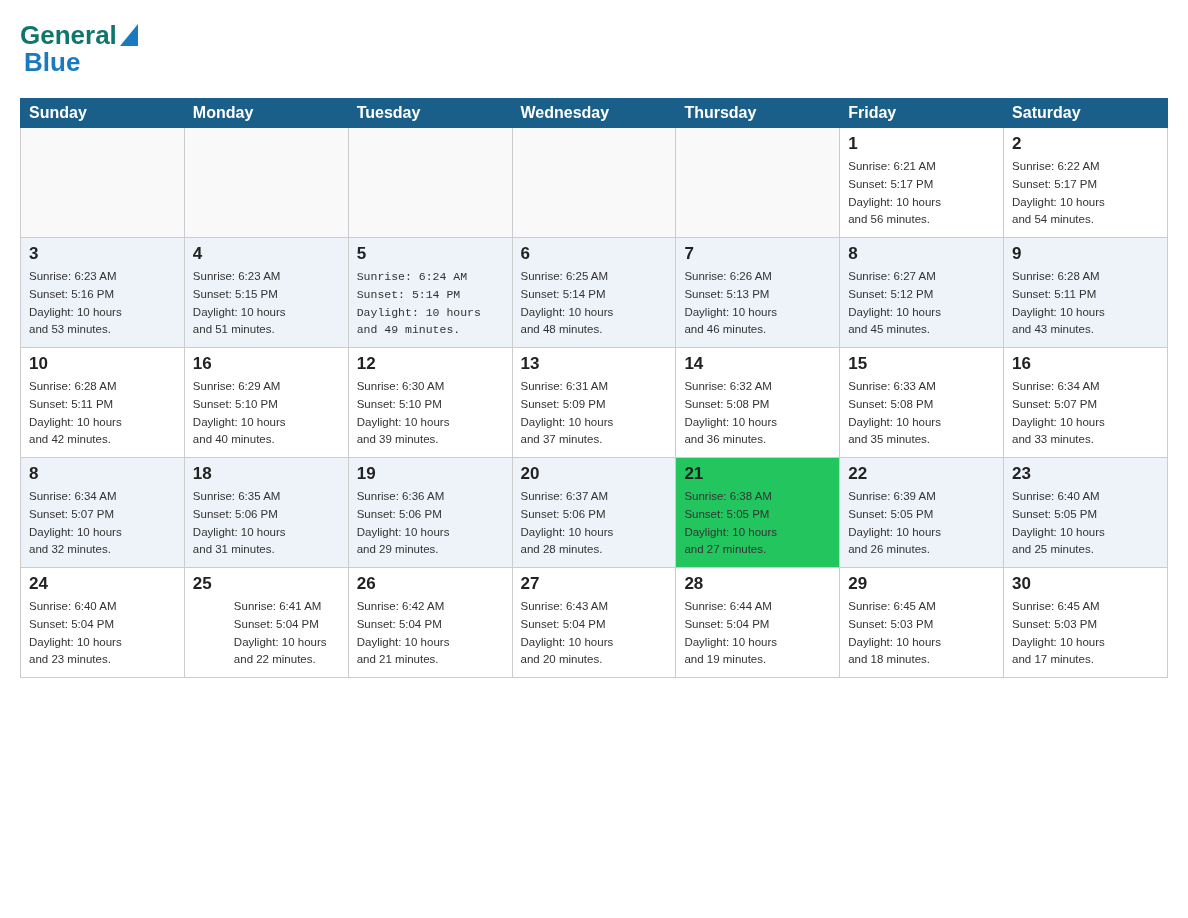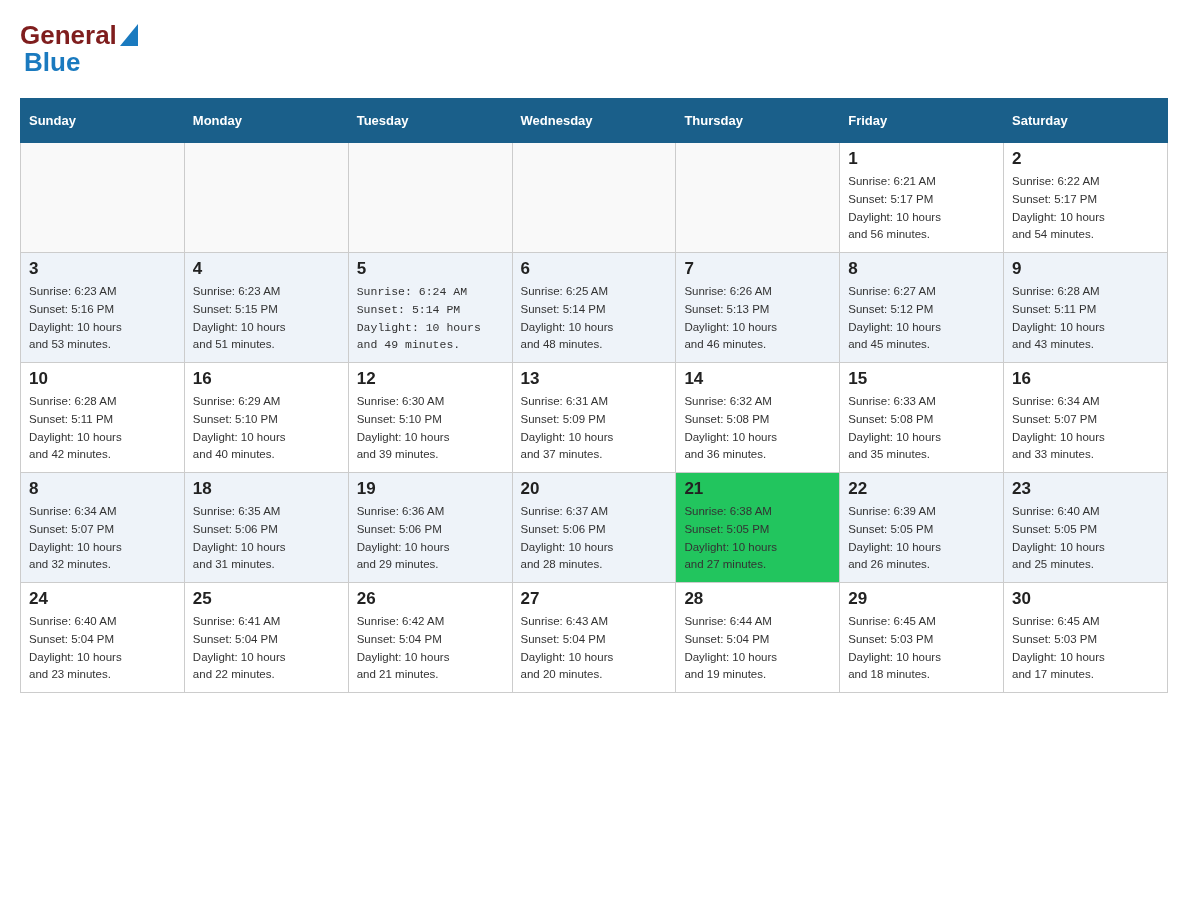--- a/index.html
+++ b/index.html
@@ -76,7 +76,7 @@
   <div class="logo">
     <div class="logo-icon">
       <div class="logo-row1">
-        <span style="font-size:26px;font-weight:bold;color:#7f1d1d;font-family:Arial,sans-serif;">General</span>
+        <span style="font-size:26px;font-weight:bold;color:#0f766e;font-family:Arial,sans-serif;">General</span>
         <span style="display:inline-block;margin-left:3px;margin-top:2px;">
           <svg width="18" height="22" viewBox="0 0 18 22">
             <polygon points="0,22 18,22 18,0" fill="#1a7abf"></polygon>

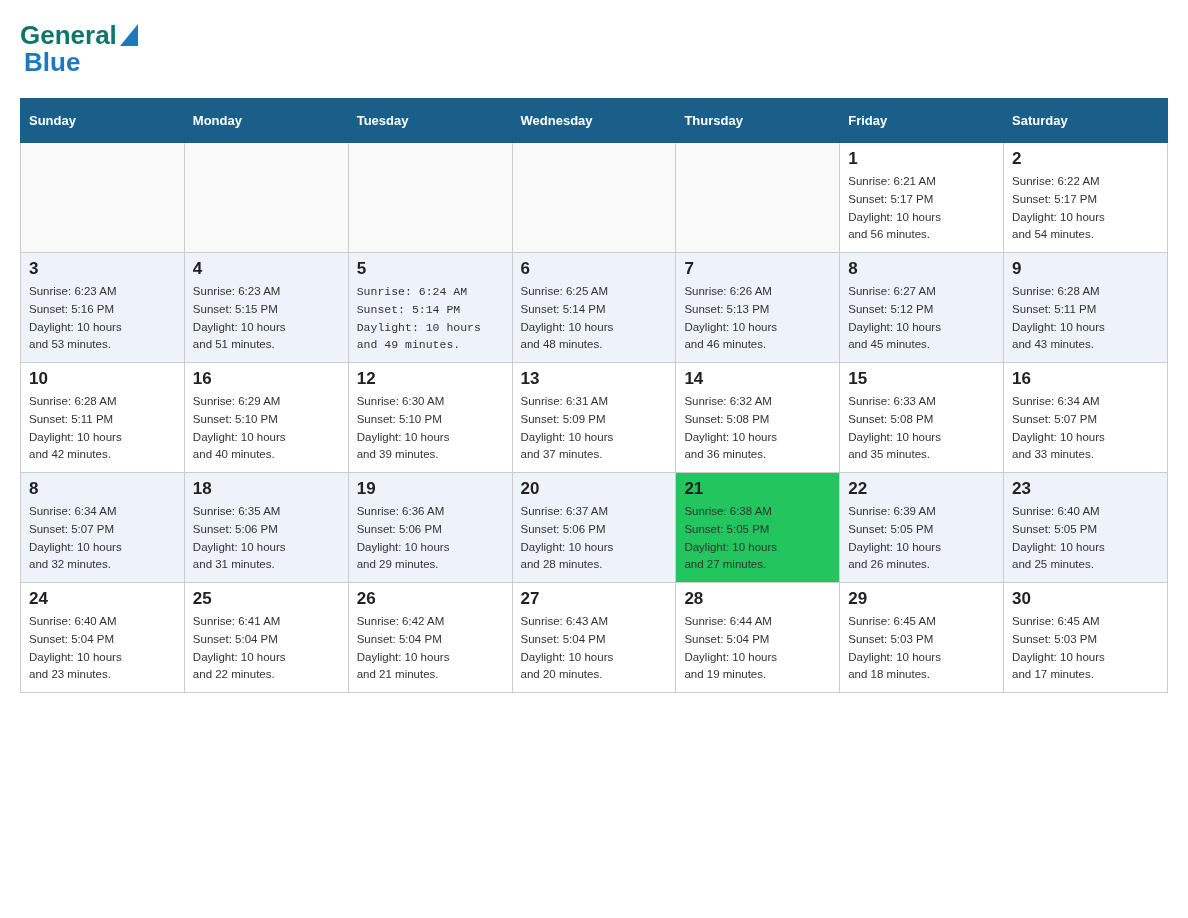--- a/index.html
+++ b/index.html
@@ -37,8 +37,8 @@
     .calendar th {
       background-color: #1a5f8a;
       color: #fff;
-      padding: 14px 8px;
-      font-size: 13px;
+      padding: 5px 8px;
+      font-size: 16px;
       font-weight: bold;
       text-align: left;
       border: 1px solid #1a5f8a;

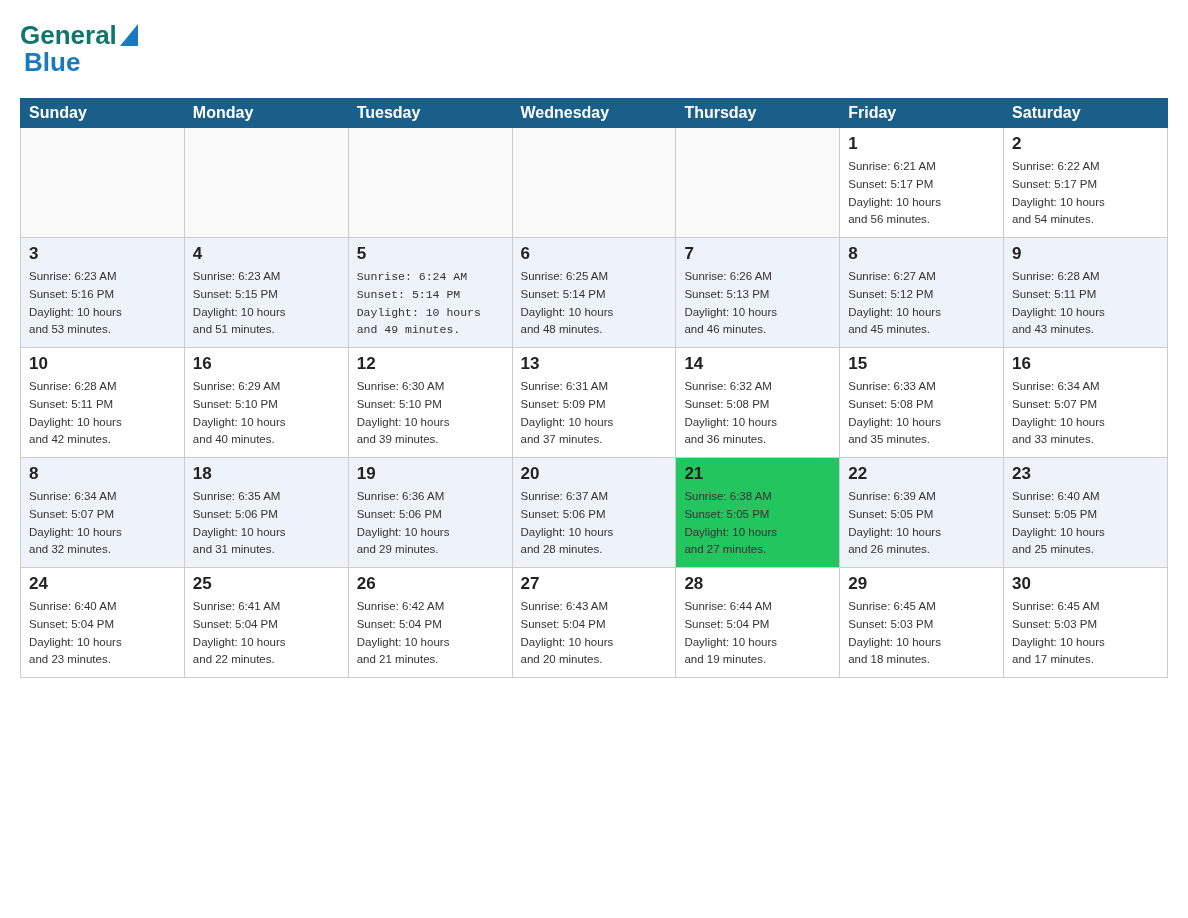--- a/index.html
+++ b/index.html
@@ -287,7 +287,7 @@
         </td>
         <td>
           <div class="day-number">25</div>
-          <div class="day-info" style="white-space: pre-line;">Sunrise: 6:41 AM
+          <div class="day-info" style="white-space: pre-line; margin-left: 41px;">Sunrise: 6:41 AM
 Sunset: 5:04 PM
 Daylight: 10 hours
 and 22 minutes.</div>

